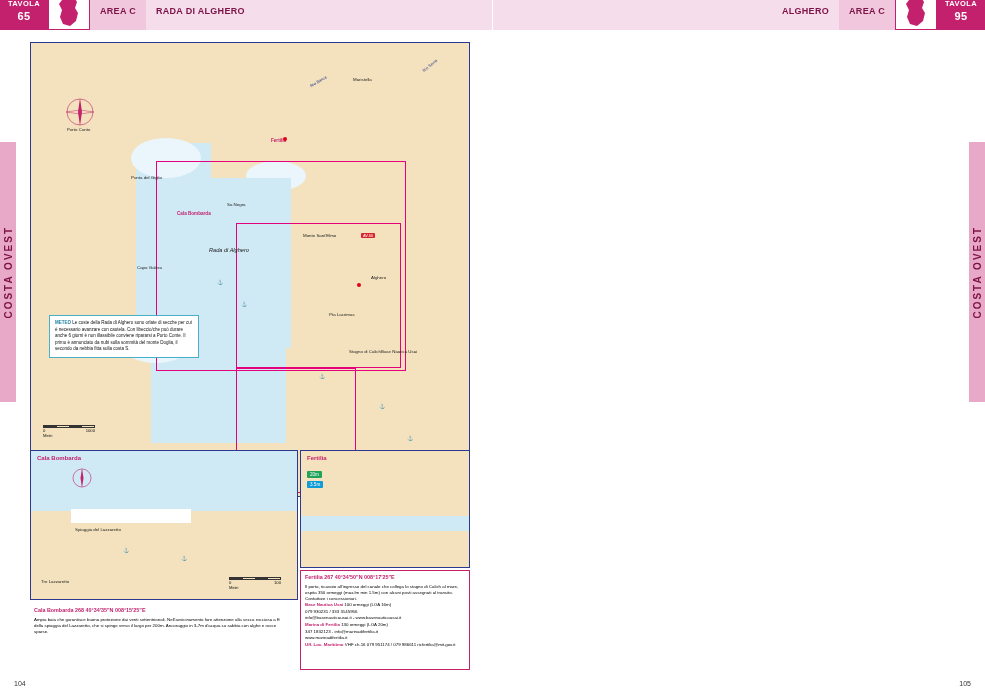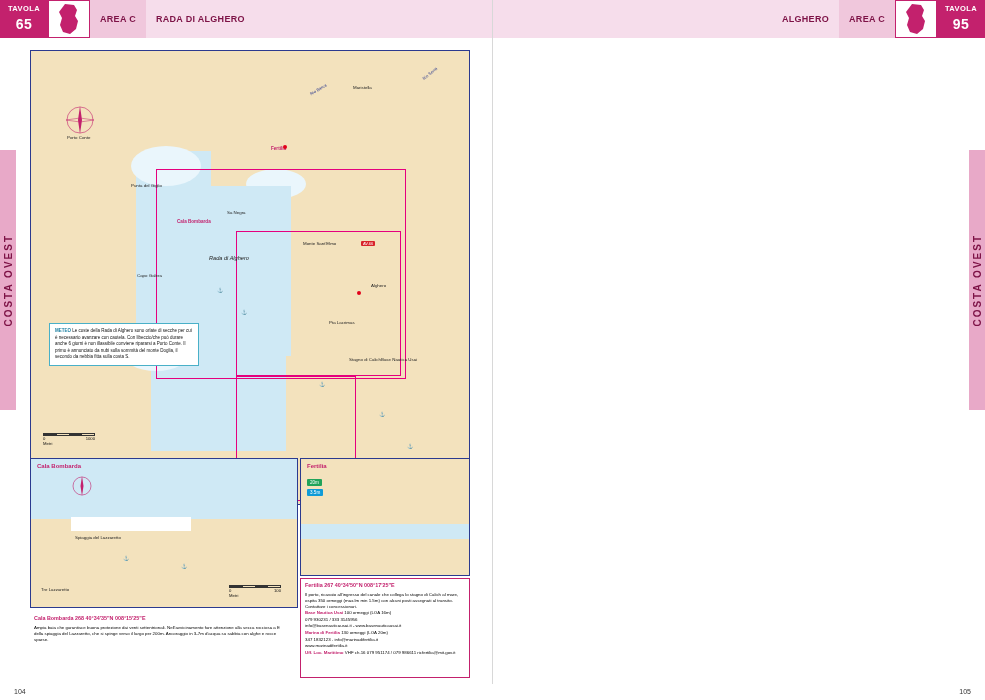--- a/index.html
+++ b/index.html
@@ -11,7 +11,7 @@
     overflow: hidden;
     position: relative;
   }
-  .spread { display: flex; width: 985px; height: 684px; }
+  .spread { display: flex; width: 985px; height: 684px; align-items: center; }
   .page { position: relative; width: 492px; height: 700px; background:#fff; }
   .page.right { width: 493px; }
   .gutter { width: 1px; background: #d8d8d8; }

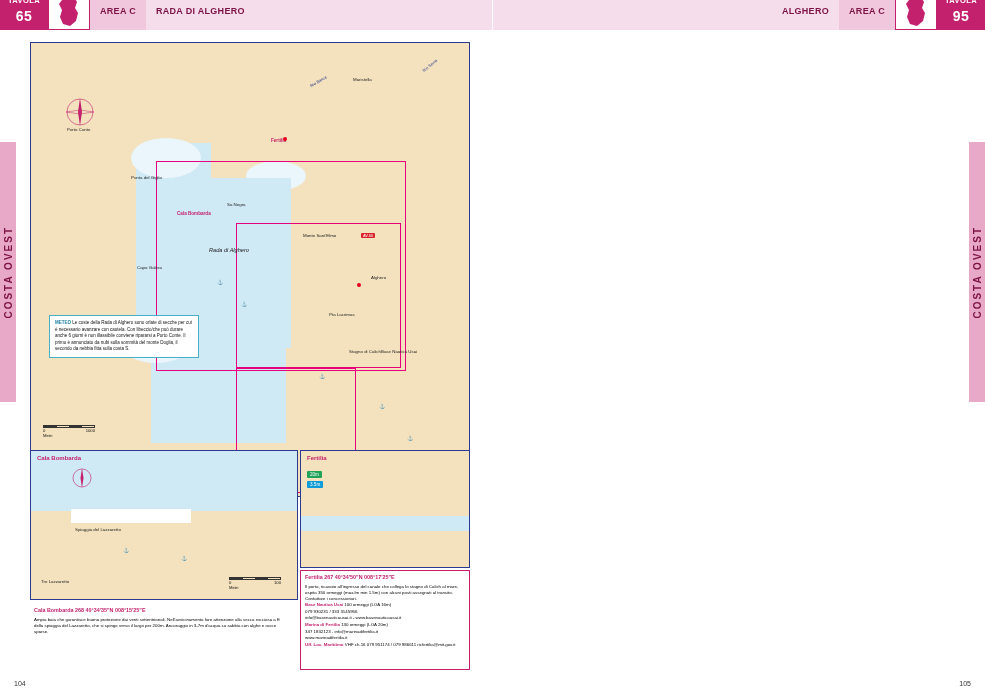--- a/index.html
+++ b/index.html
@@ -23,7 +23,7 @@
     display:flex; flex-direction:column; align-items:center; justify-content:center;
     font-size: 7.5px; letter-spacing:.4px; line-height: 1.35; font-weight:bold;
   }
-  .hdr .tavola .num { font-size: 14px; }
+  .hdr .tavola .num { font-size: 11px; }
   .hdr .sardinia {
     width: 42px; background:#fff; border:1px solid #c3216d; position:relative;
     display:flex; align-items:center; justify-content:center;

